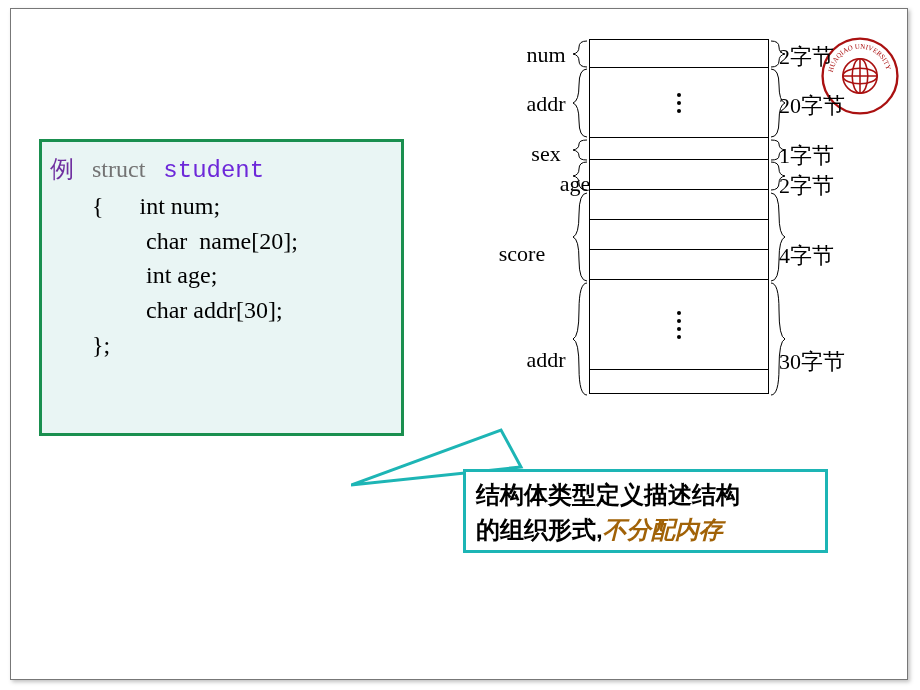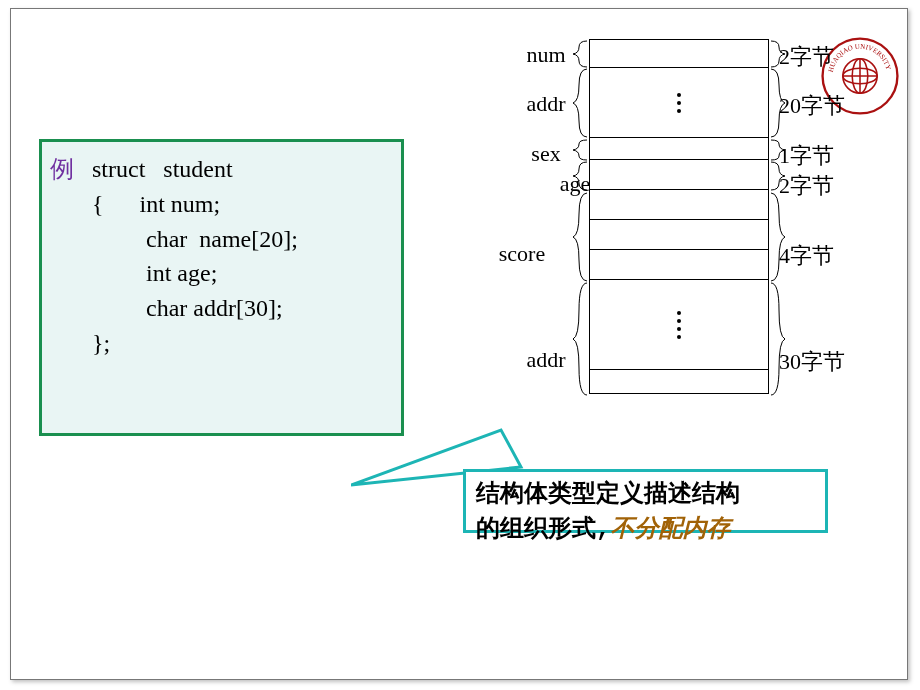--- a/index.html
+++ b/index.html
@@ -32,7 +32,7 @@
     color: #000;
   }
   .code-row { white-space: pre; font-family: "Times New Roman", "SimSun", serif; }
-  .kw1 { color: #000000; font-family: "Times New Roman", serif; }
+  .kw1 { color: #737373; font-family: "Times New Roman", serif; }
   .kw2 { color: #000000; font-family: Liberation Serif, serif; }
   .ex  { color: #7030a0; font-family: "SimSun","STSong",serif; }
 

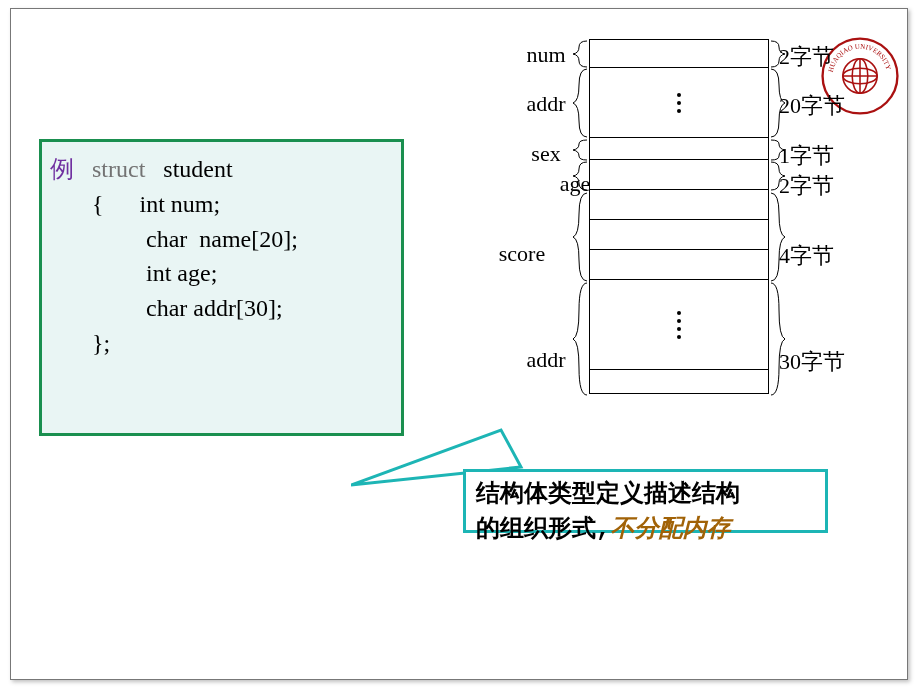--- a/index.html
+++ b/index.html
@@ -33,7 +33,7 @@
   }
   .code-row { white-space: pre; font-family: "Times New Roman", "SimSun", serif; }
   .kw1 { color: #737373; font-family: "Times New Roman", serif; }
-  .kw2 { color: #000000; font-family: Liberation Serif, serif; }
+  .kw2 { color: #6d28d9; font-family: Liberation Mono, monospace; }
   .ex  { color: #7030a0; font-family: "SimSun","STSong",serif; }
 
   

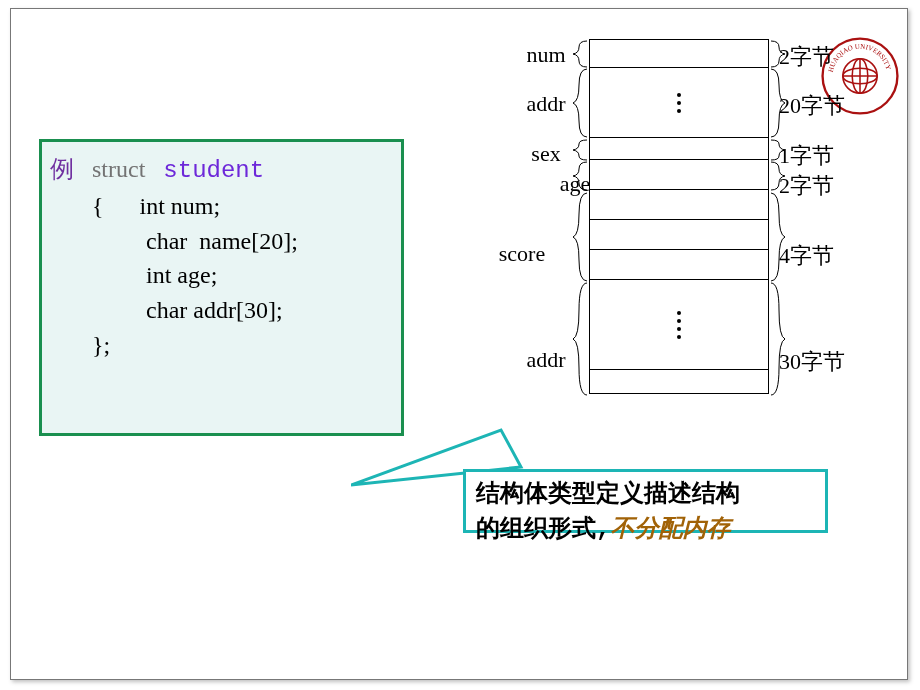--- a/index.html
+++ b/index.html
@@ -80,11 +80,11 @@
   .note-box {
     position: absolute;
     left: 452px; top: 460px;
-    width: 365px; height: 64px;
+    width: 365px; height: 84px;
     border: 3px solid #1db5b5;
     background: #fff;
     padding: 6px 10px;
-    font-family: Liberation Mono, monospace;
+    font-family: Liberation Sans, sans-serif;
     font-size: 24px;
     font-weight: bold;
     line-height: 1.45;

